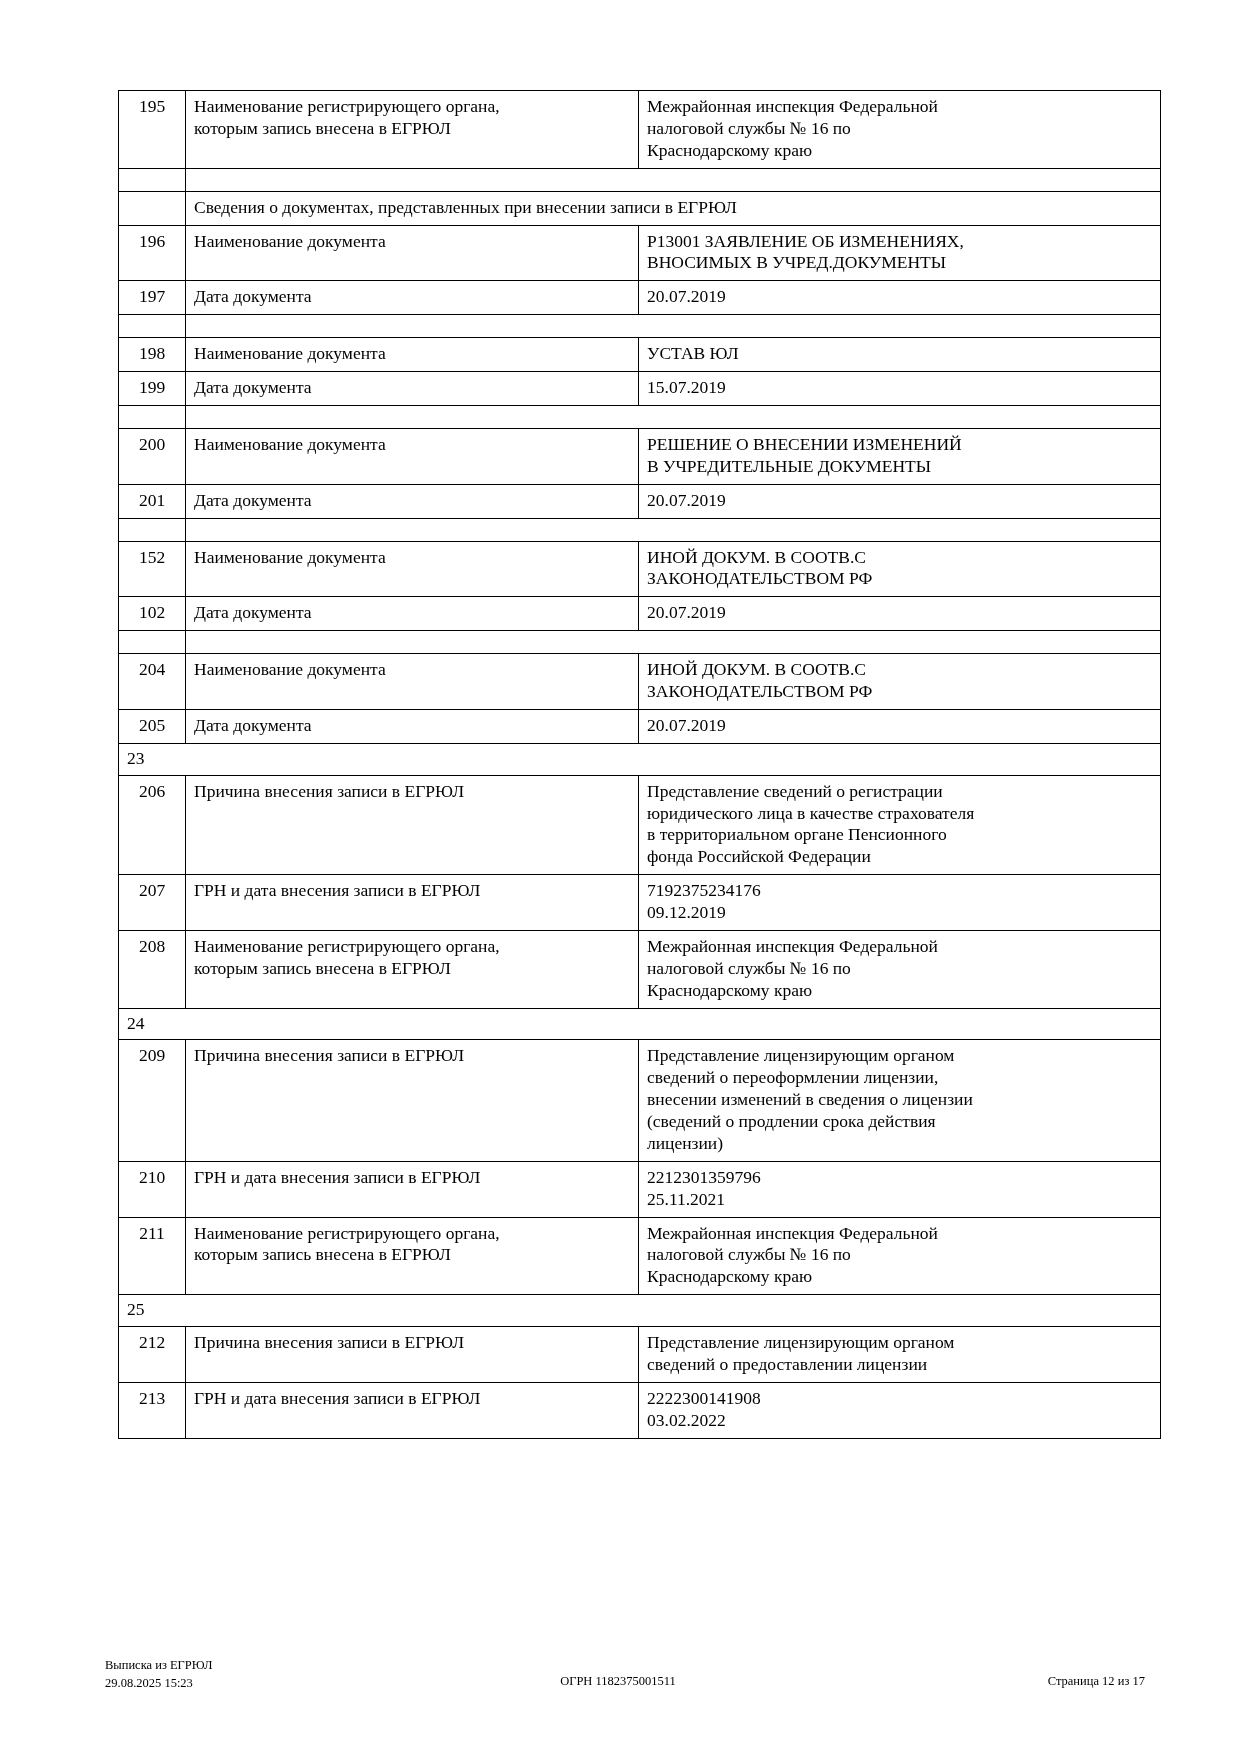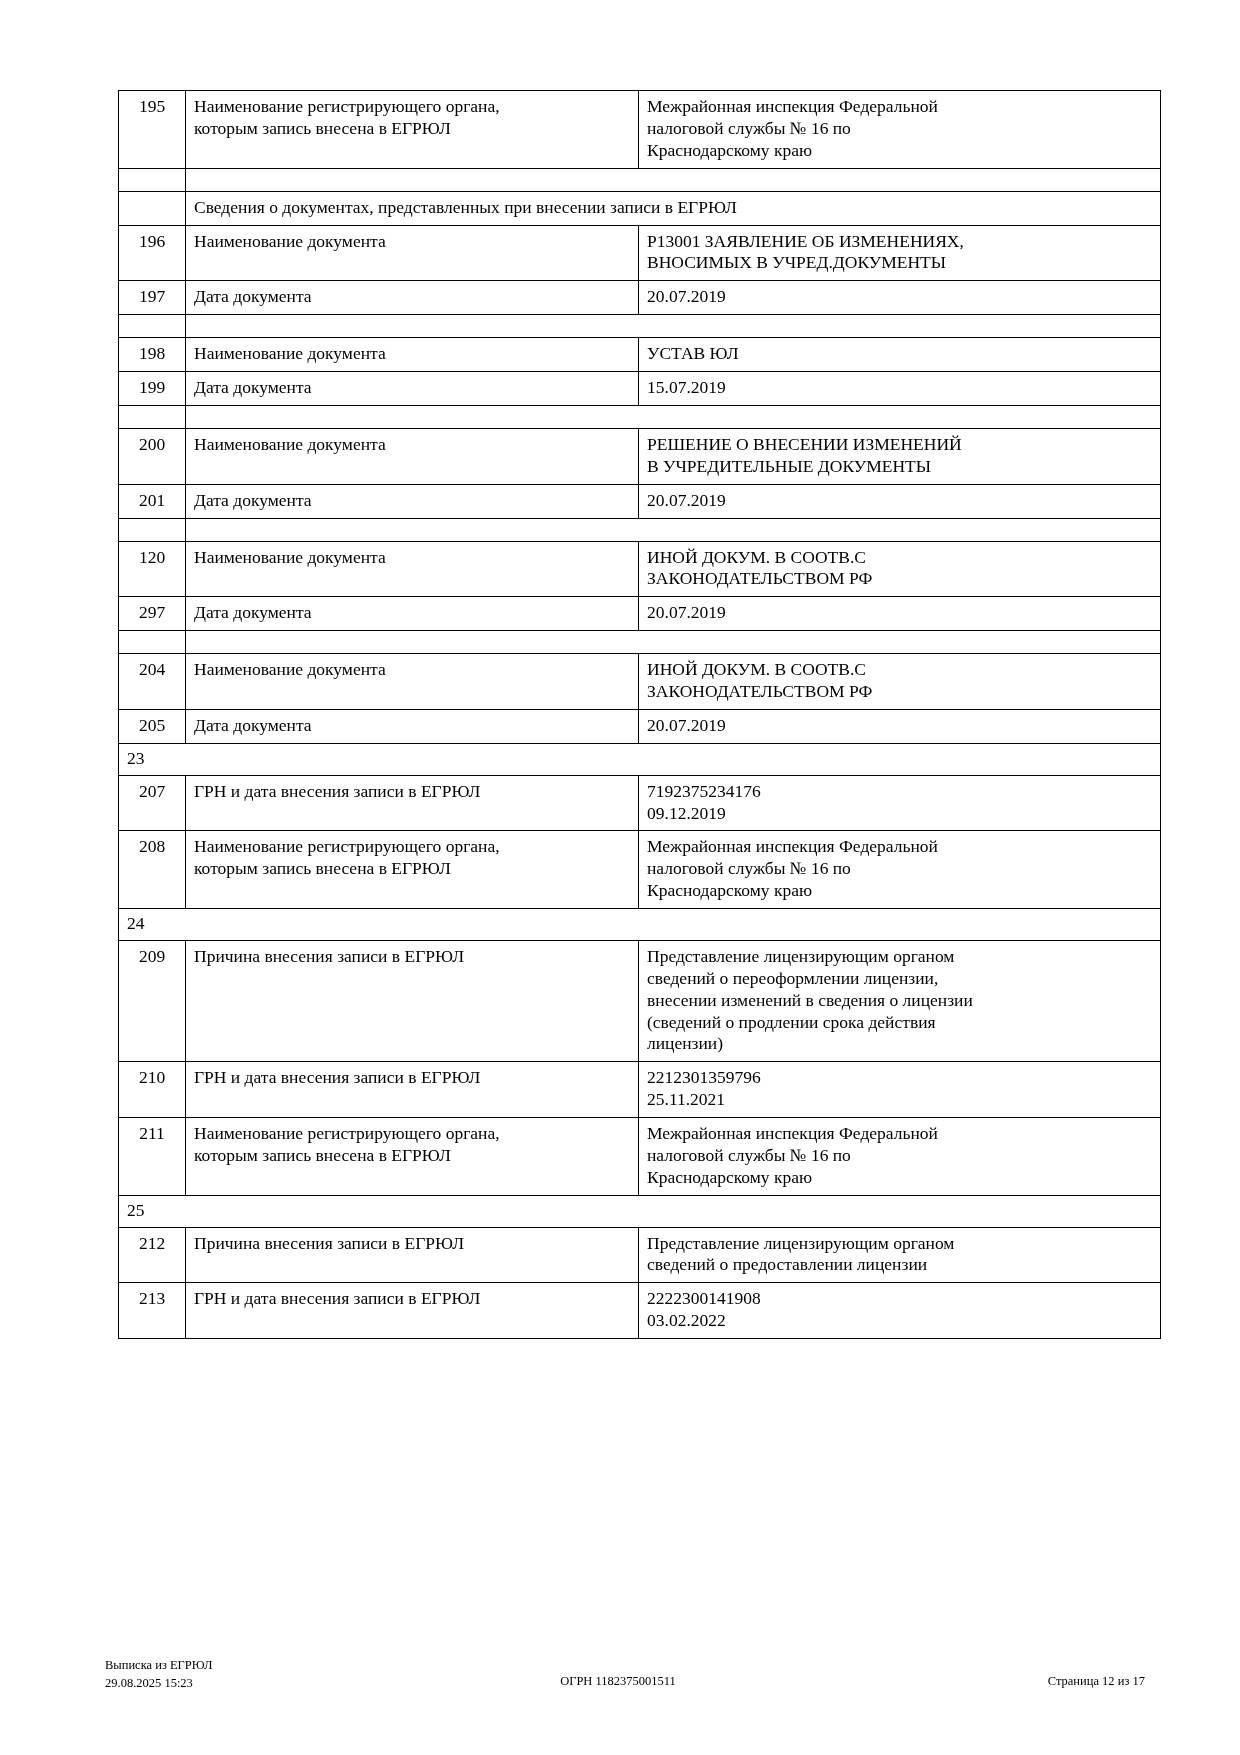--- a/index.html
+++ b/index.html
@@ -162,7 +162,7 @@
           <td colspan="2"></td>
         </tr>
         <tr>
-          <td class="num">120</td>
+          <td class="num">152</td>
           <td class="label nowrap">Наименование документа</td>
           <td class="value nowrap">ИНОЙ ДОКУМ. В СООТВ.С
 ЗАКОНОДАТЕЛЬСТВОМ РФ</td>

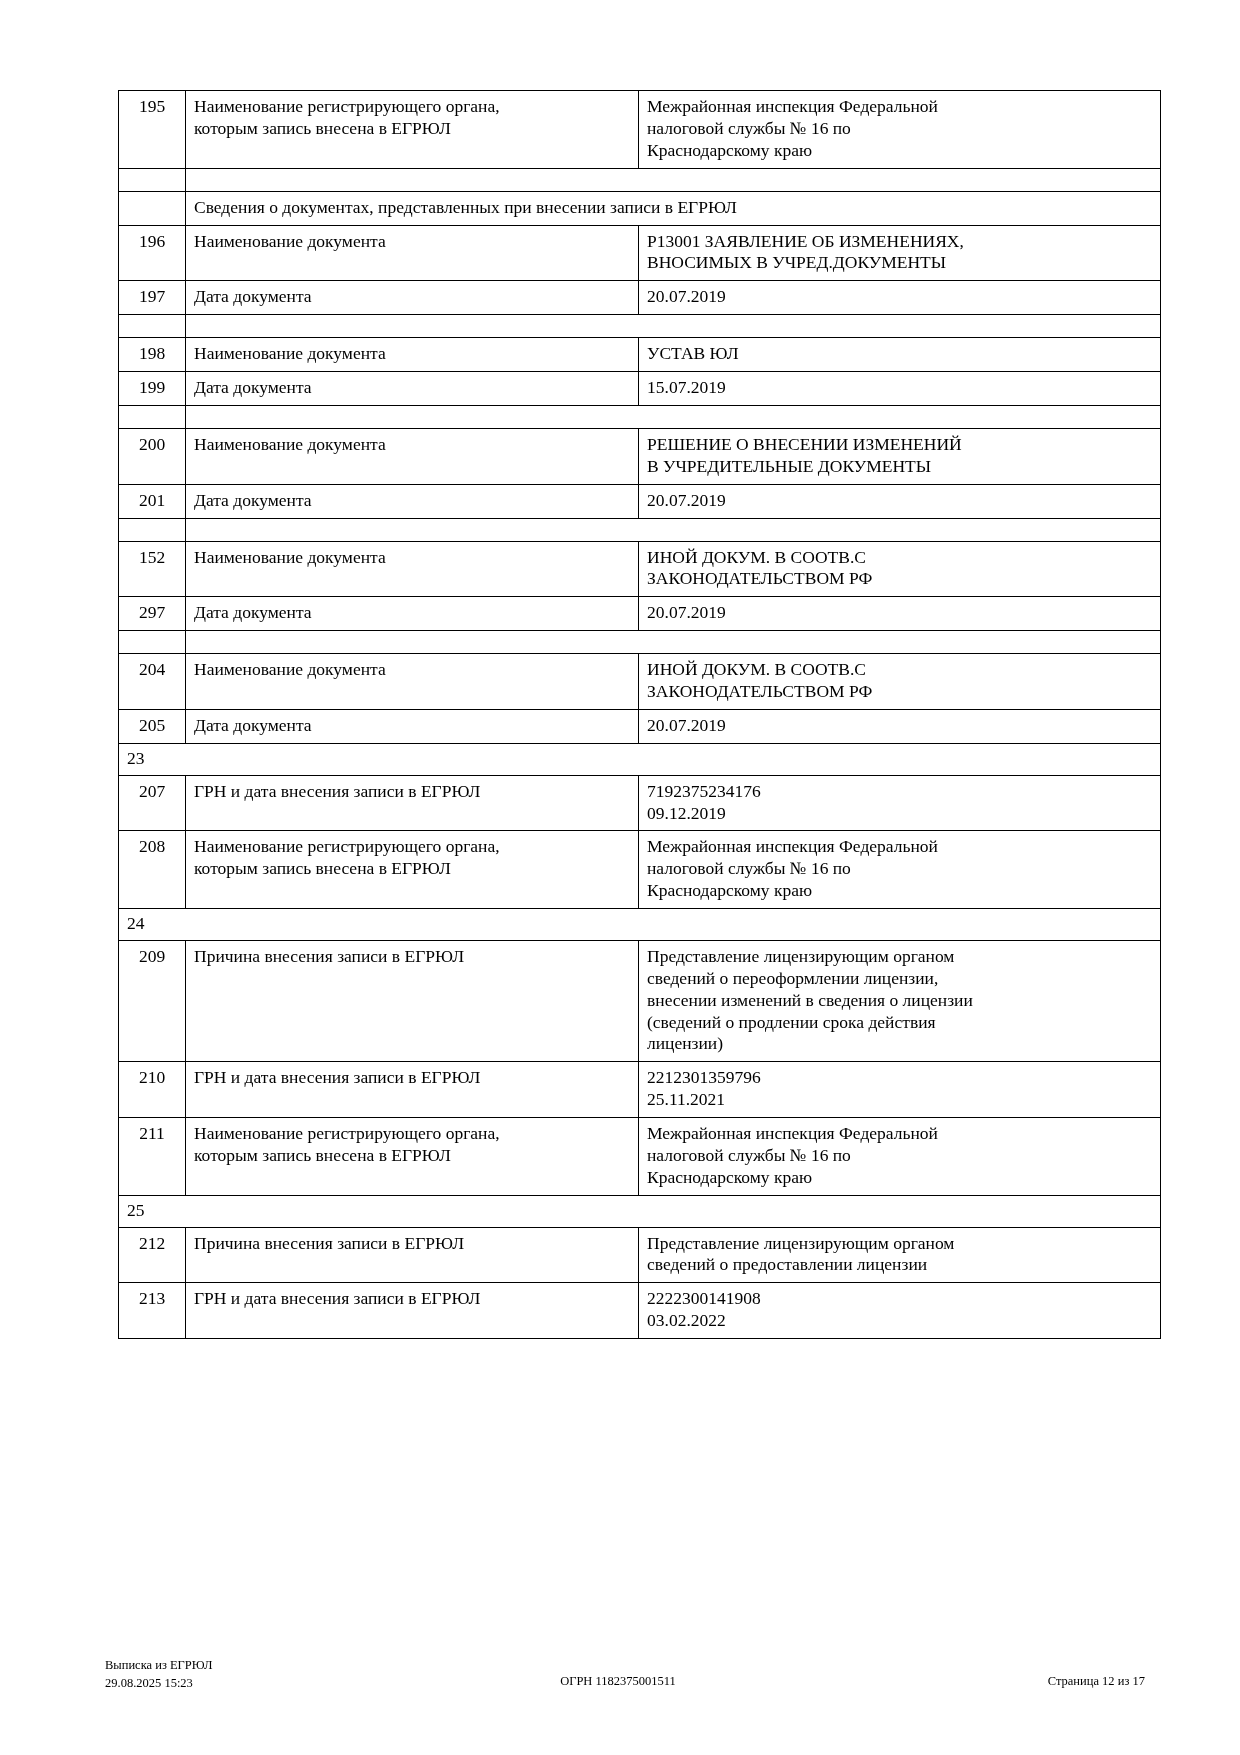--- a/index.html
+++ b/index.html
@@ -168,7 +168,7 @@
 ЗАКОНОДАТЕЛЬСТВОМ РФ</td>
         </tr>
         <tr>
-          <td class="num">297</td>
+          <td class="num">102</td>
           <td class="label nowrap">Дата документа</td>
           <td class="value nowrap">20.07.2019</td>
         </tr>

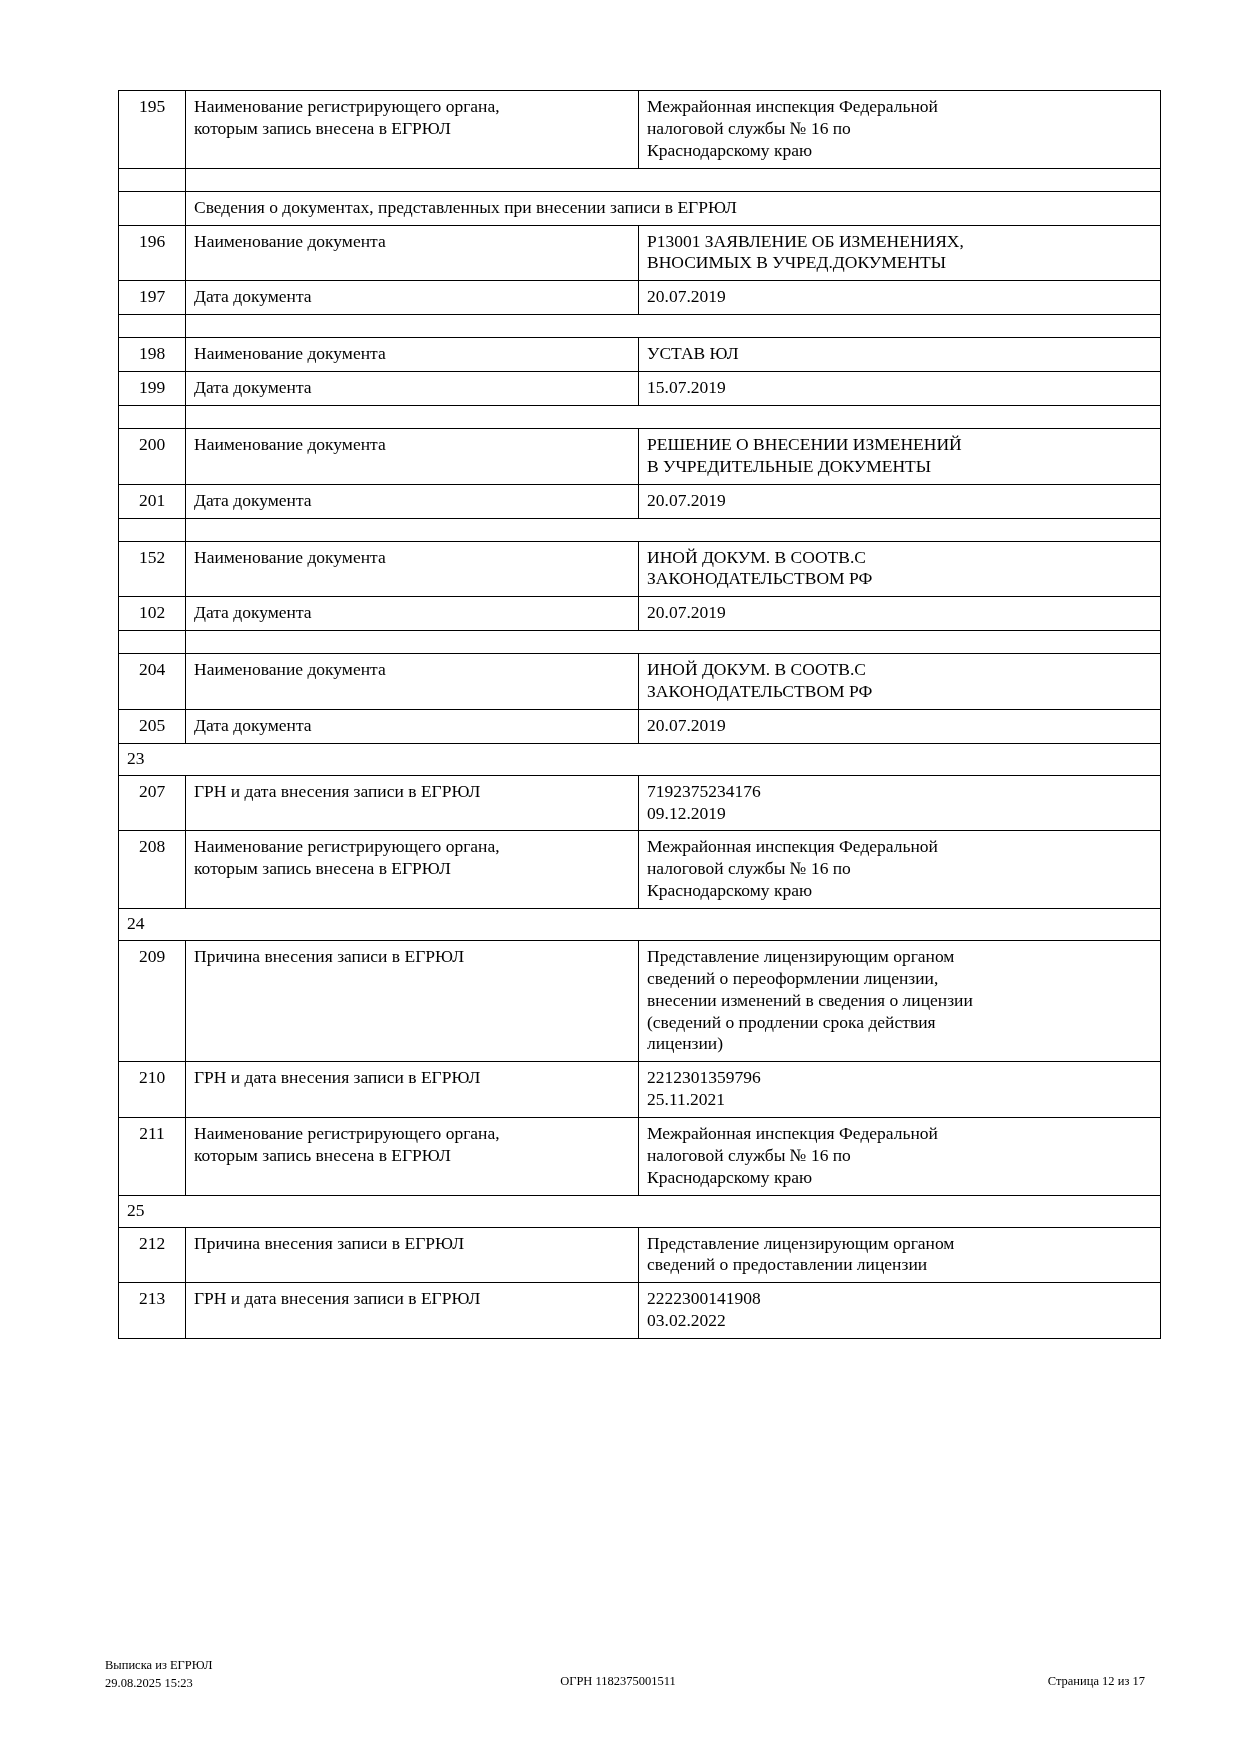--- a/index.html
+++ b/index.html
@@ -191,6 +191,14 @@
           <td colspan="3">23</td>
         </tr>
         <tr>
+          <td class="num">206</td>
+          <td class="label nowrap">Причина внесения записи в ЕГРЮЛ</td>
+          <td class="value nowrap">Представление сведений о регистрации
+юридического лица в качестве страхователя
+в территориальном органе Пенсионного
+фонда Российской Федерации</td>
+        </tr>
+        <tr>
           <td class="num">207</td>
           <td class="label nowrap">ГРН и дата внесения записи в ЕГРЮЛ</td>
           <td class="value nowrap">7192375234176

